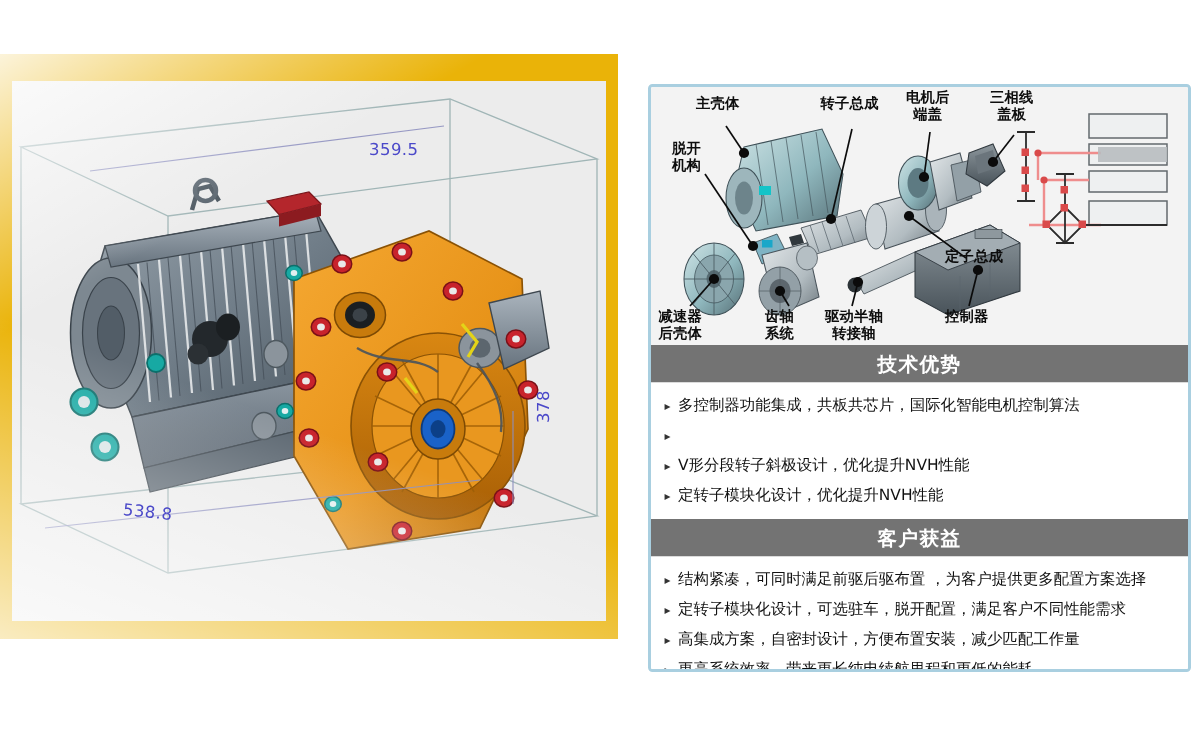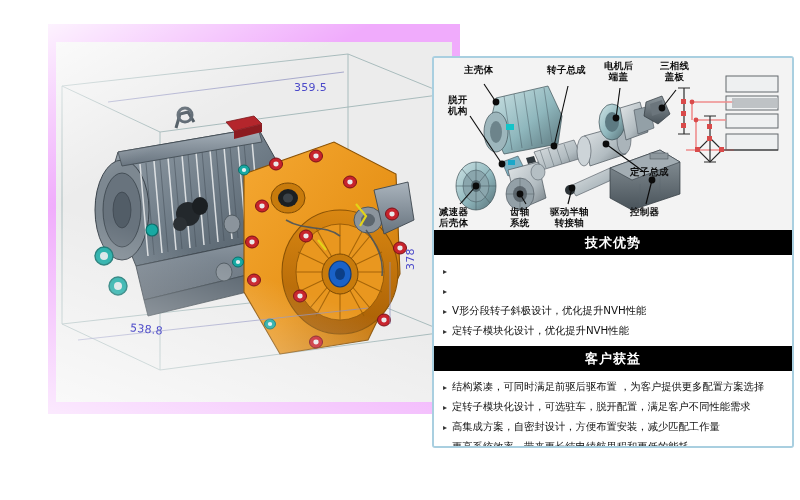--- a/index.html
+++ b/index.html
@@ -18,11 +18,10 @@
   
   .cad-stage {
     position: absolute;
-    left: 0; top: 24px;
+    left: 0; top: 36px;
     width: 412px; height: 390px;
-    background: #f0abfc;
+    background: #eab308;
     overflow: hidden;
-    margin-left: 48px;
   }
   .cad-plate {
     position: absolute;

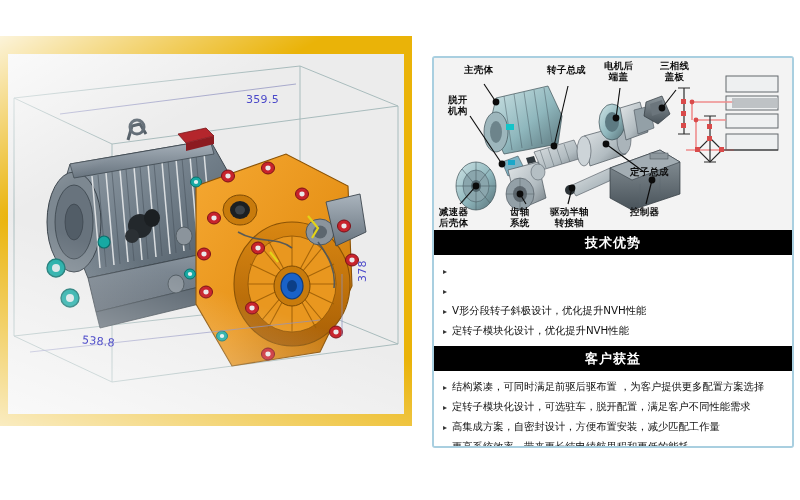--- a/index.html
+++ b/index.html
@@ -83,7 +83,7 @@
 
   .sec-head {
     height: 25px;
-    background: #000000;
+    background: #737373;
     color: #ffffff;
     font-size: 13px;
     font-weight: bold;

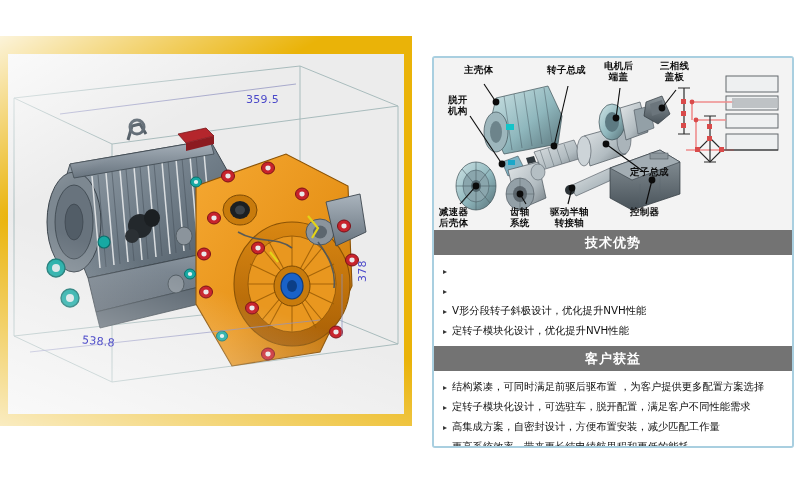--- a/index.html
+++ b/index.html
@@ -535,6 +535,7 @@
       <ul class="blist">
         <li>
           <span class="bmark">▸</span>
+          <span class="btxt">多控制器功能集成，共板共芯片，国际化智能电机控制算法</span>
         </li>
         <li>
           <span class="bmark">▸</span>

